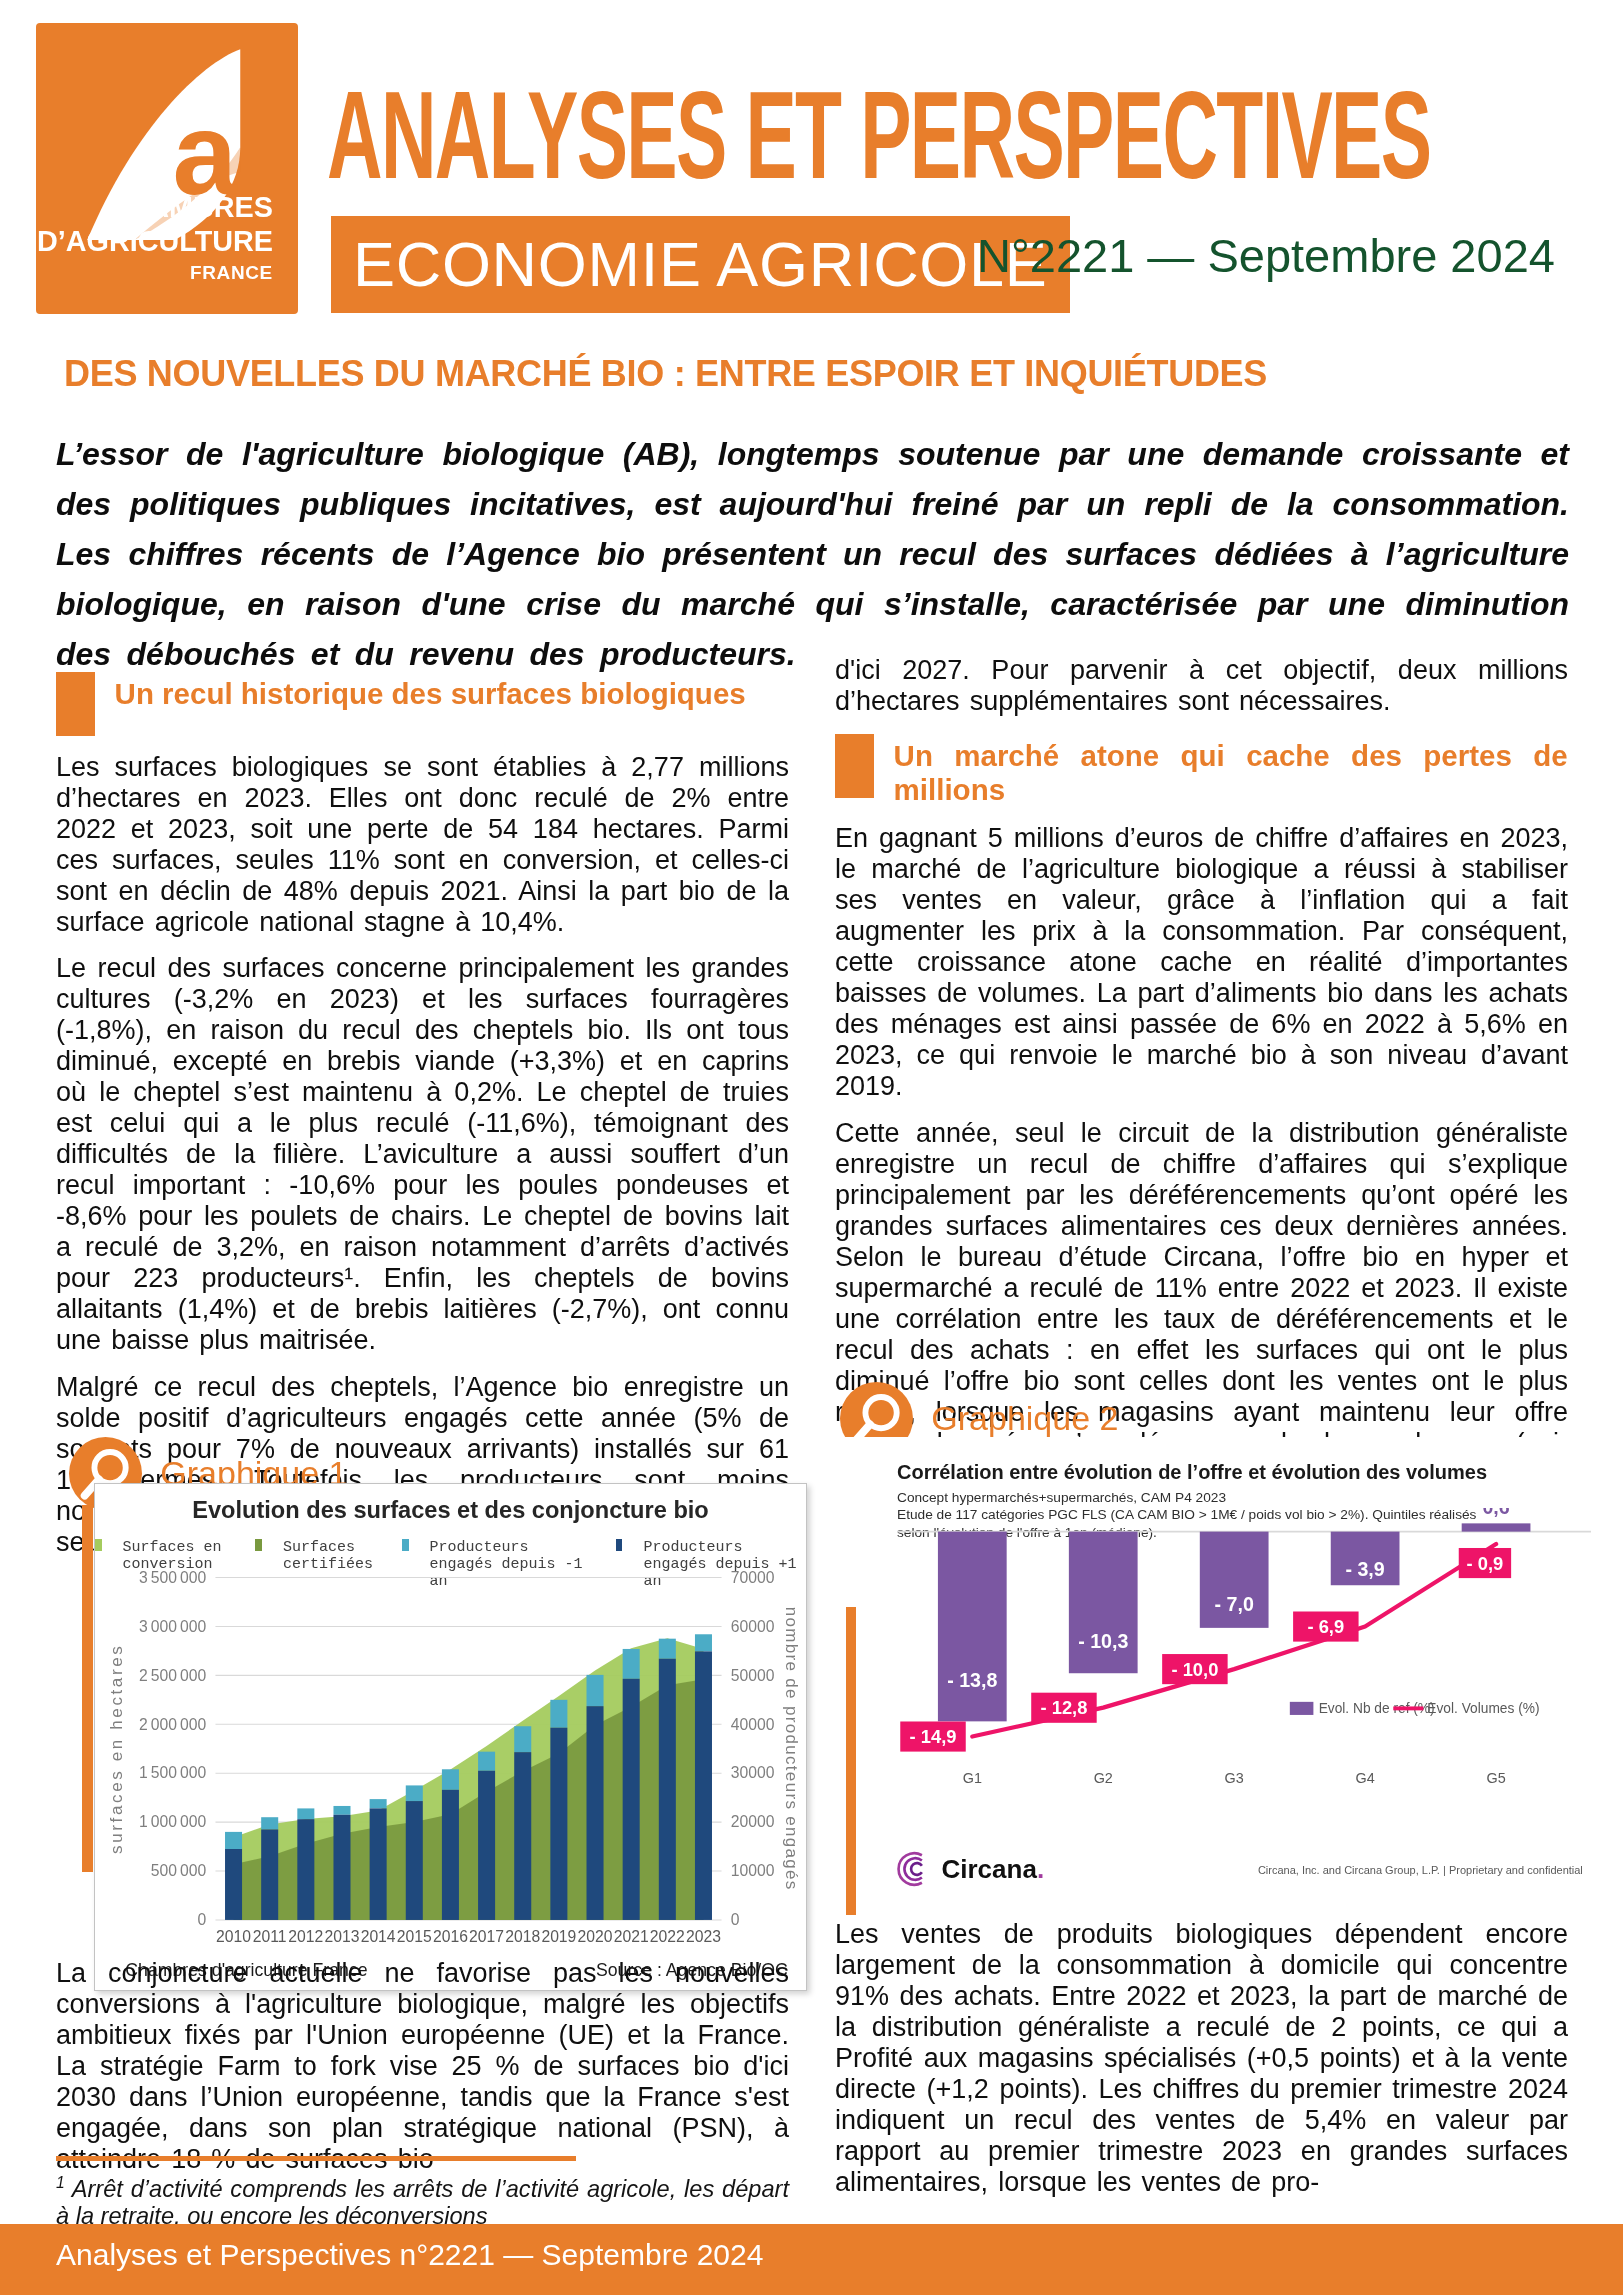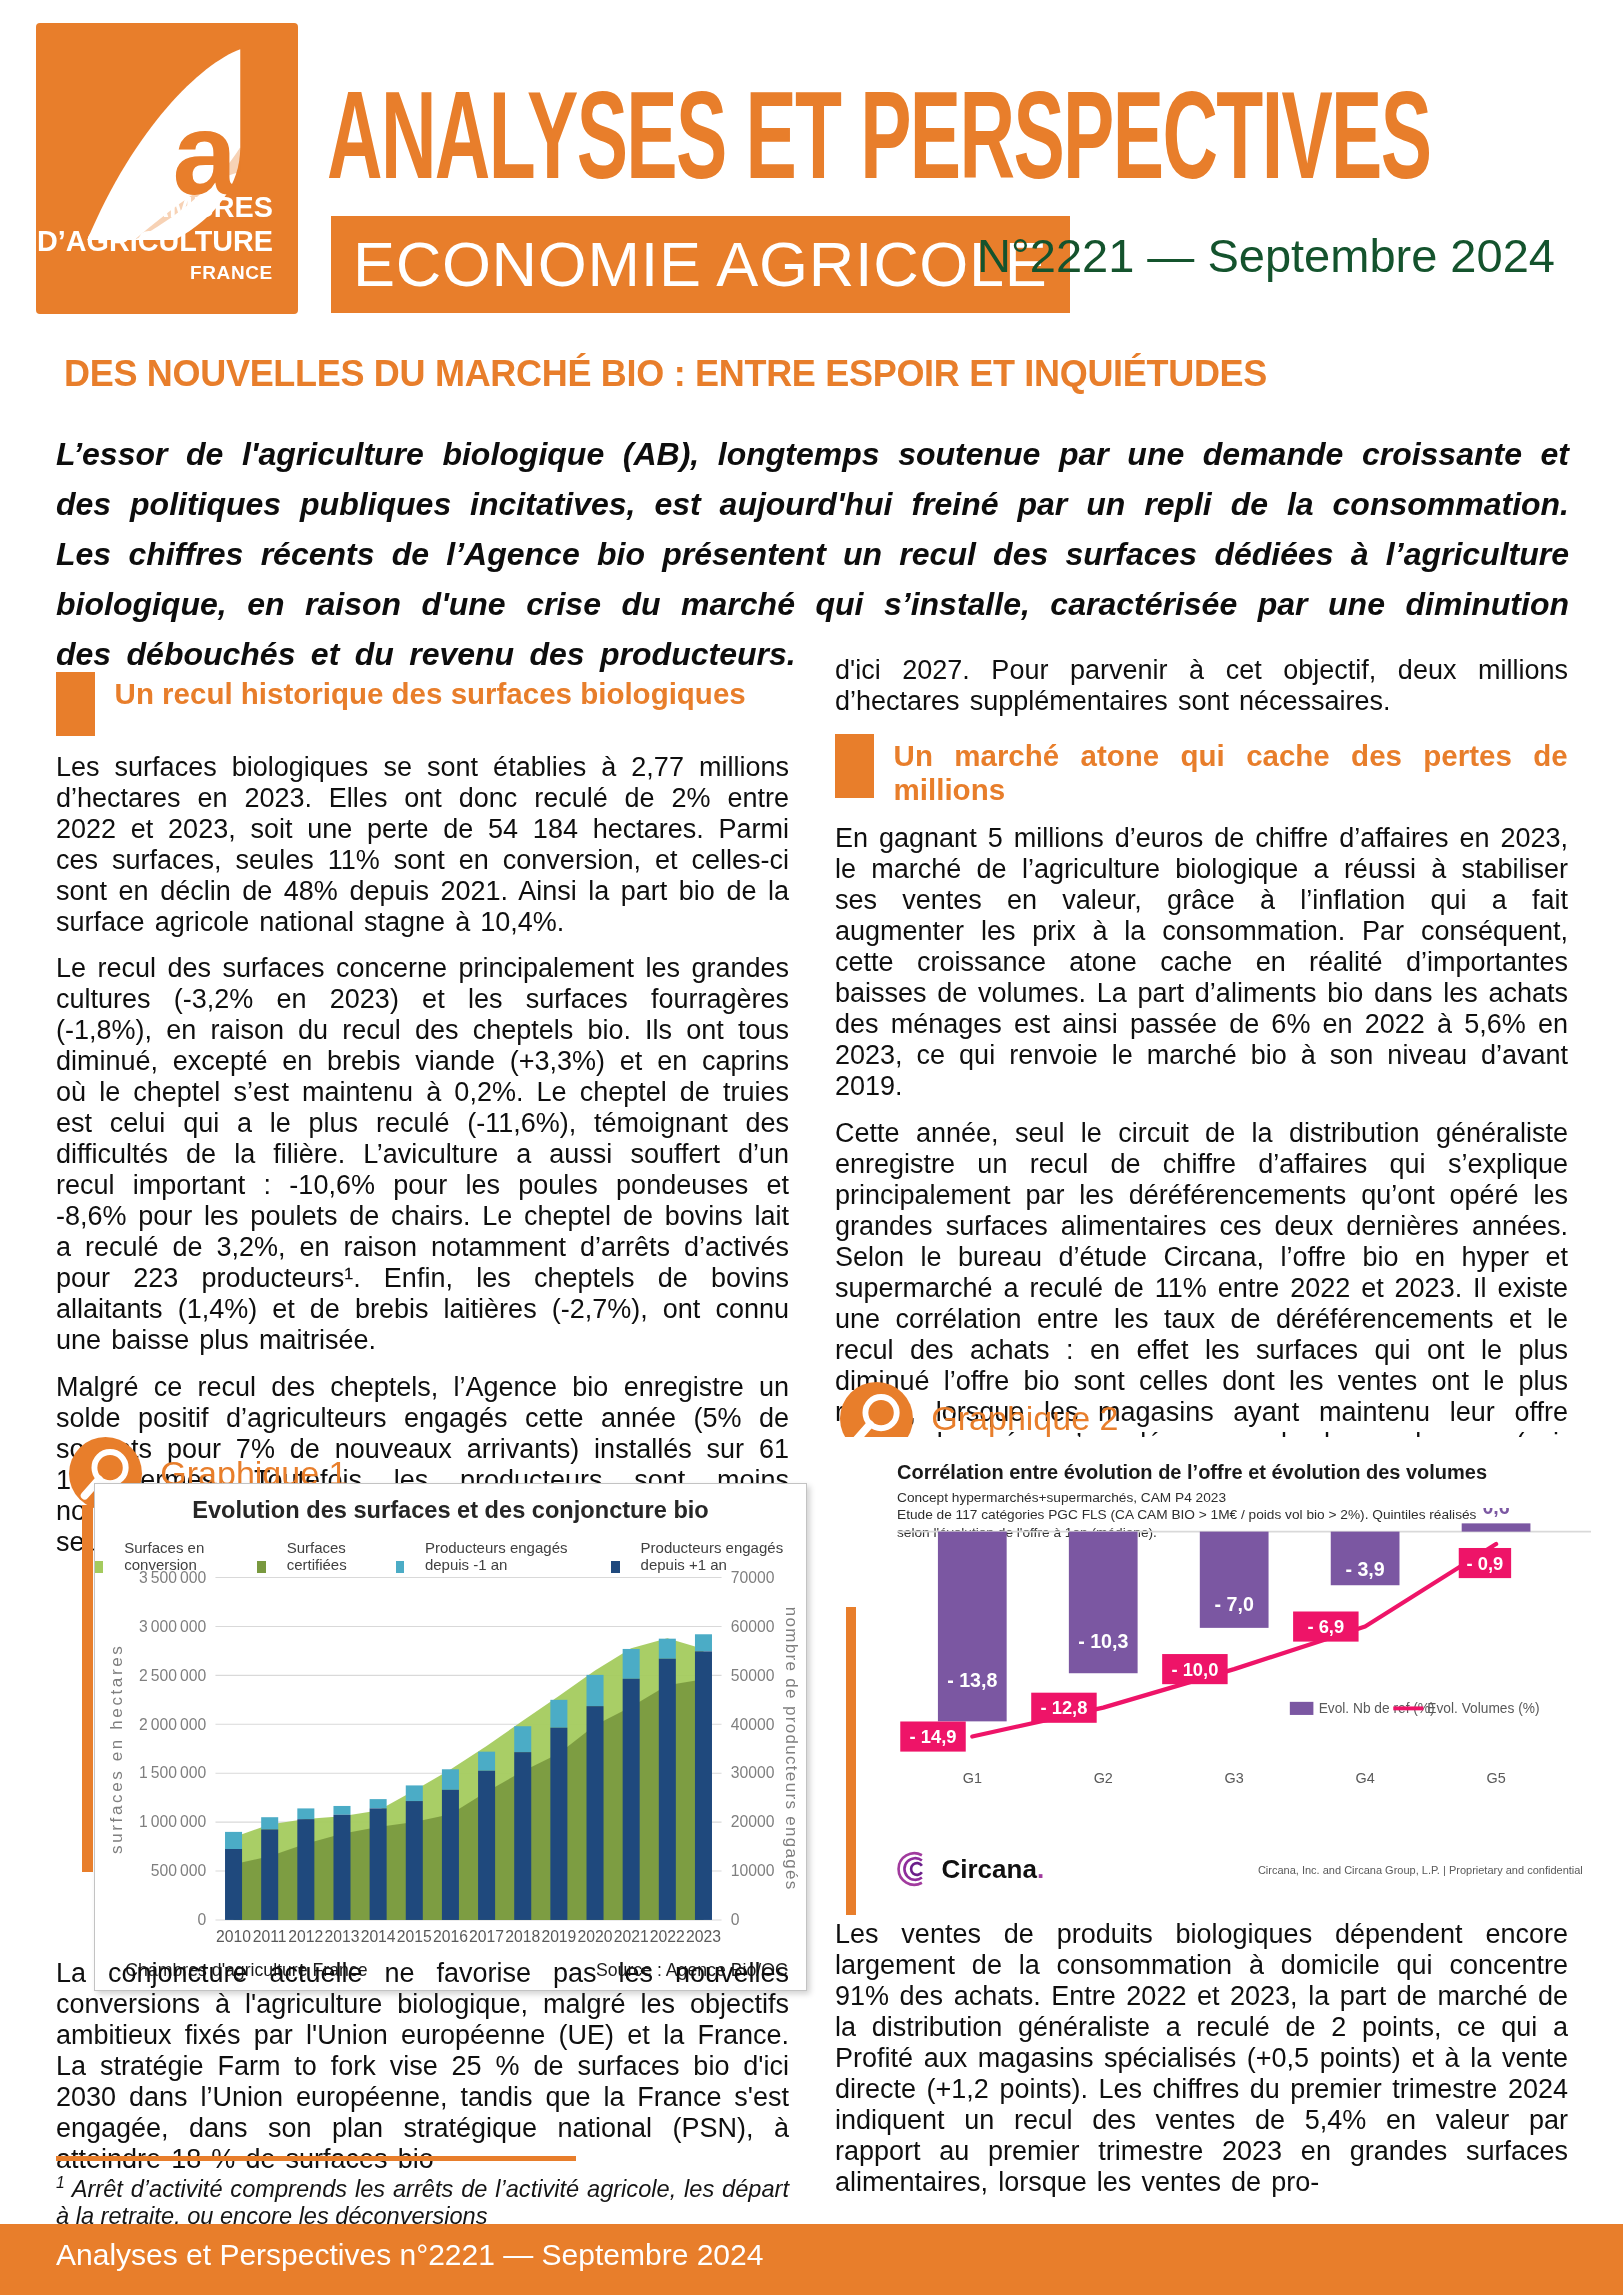--- a/index.html
+++ b/index.html
@@ -36,7 +36,7 @@
   .c1-title{position:absolute;left:0;top:13px;width:100%;text-align:center;font-size:23.6px;font-weight:800;color:#262626;}
   .c1-legend{position:absolute;left:0;top:55px;width:100%;display:flex;justify-content:center;gap:23.6px;
              font-size:15px;color:#404040;}
-  .c1-legend .it{display:flex;align-items:flex-end;gap:21px;}
+  .c1-legend .it{display:flex;align-items:flex-start;gap:21px;font-family:Liberation Mono, monospace;}
   .c1-legend .sw{width:11.8px;height:11.8px;display:inline-block;}
   .c1-foot{position:absolute;bottom:9.2px;font-size:17.7px;font-weight:500;color:#1a1a1a;padding-left:12px;}
   .accent1{position:absolute;left:82px;top:1505px;width:11px;height:367px;background:#E87E2B;}

